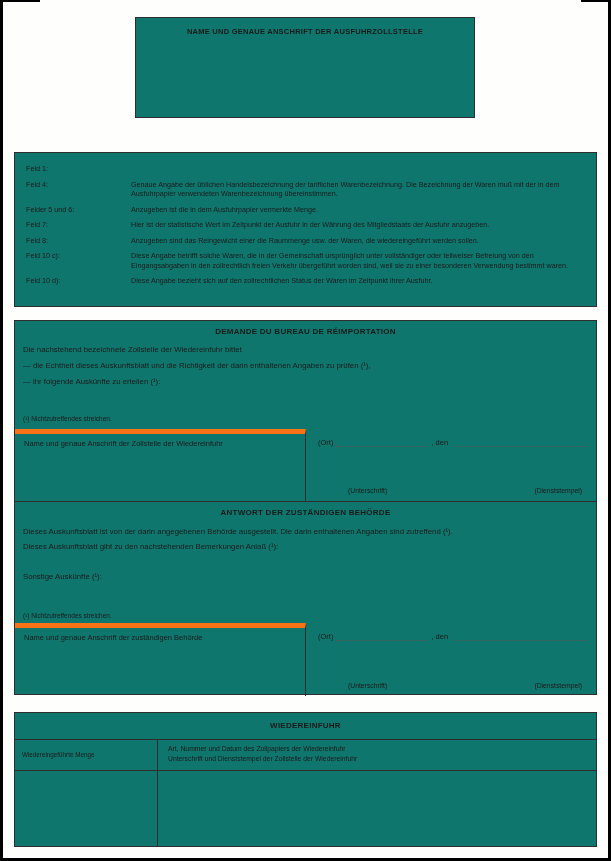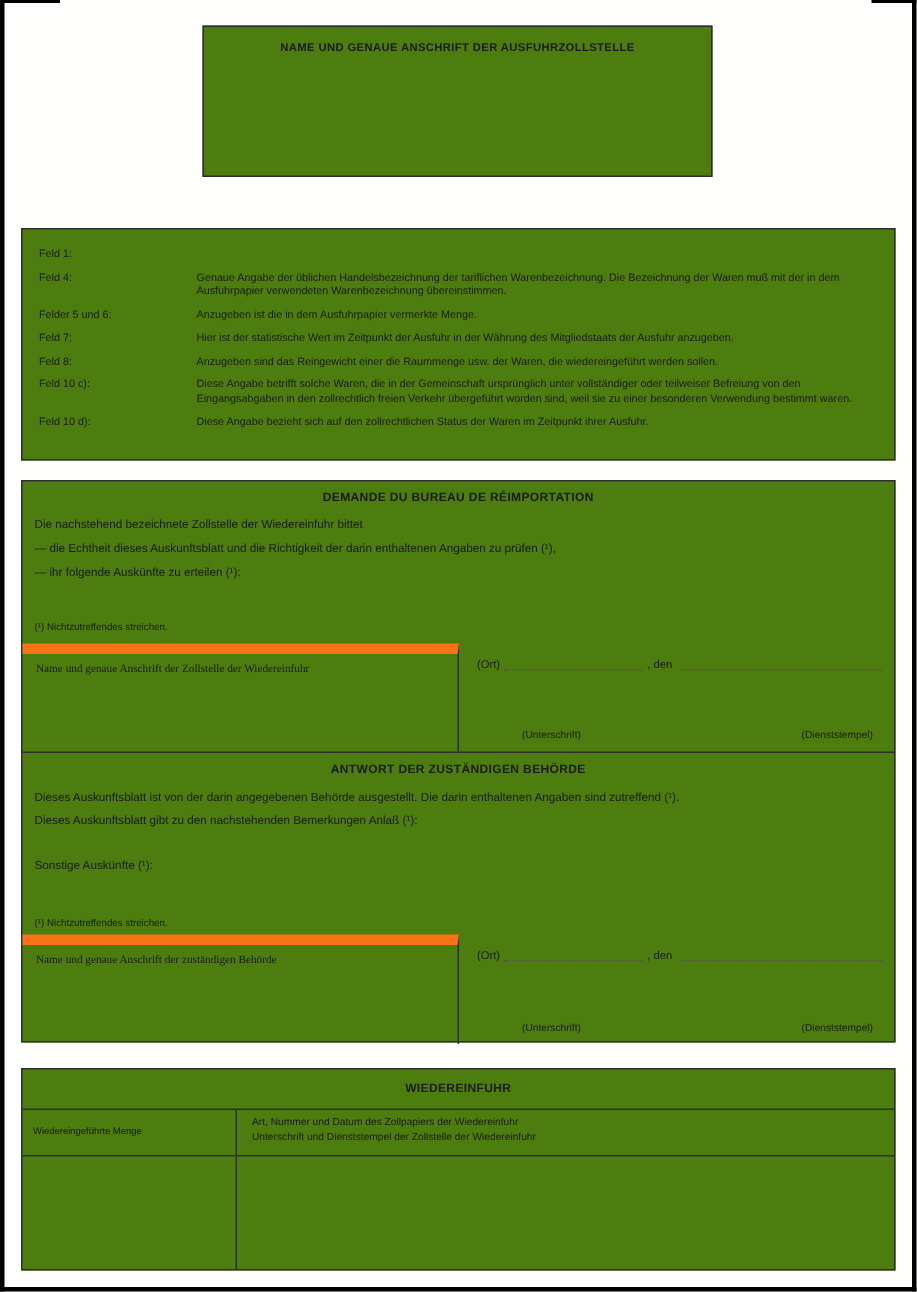--- a/index.html
+++ b/index.html
@@ -19,7 +19,7 @@
   .edge-topl  { left:0; top:0; width:40px; height:2px; }
   .edge-topr  { right:0; top:0; width:30px; height:2px; }
 
-  .box { position:absolute; border:1px solid #2e2e2e; background:#4d7c0f; }
+  .box { position:absolute; border:1px solid #2e2e2e; background:#0f766e; }
 
   .hdr { font-weight:bold; text-align:center; font-size:8px; letter-spacing:.25px; }
 

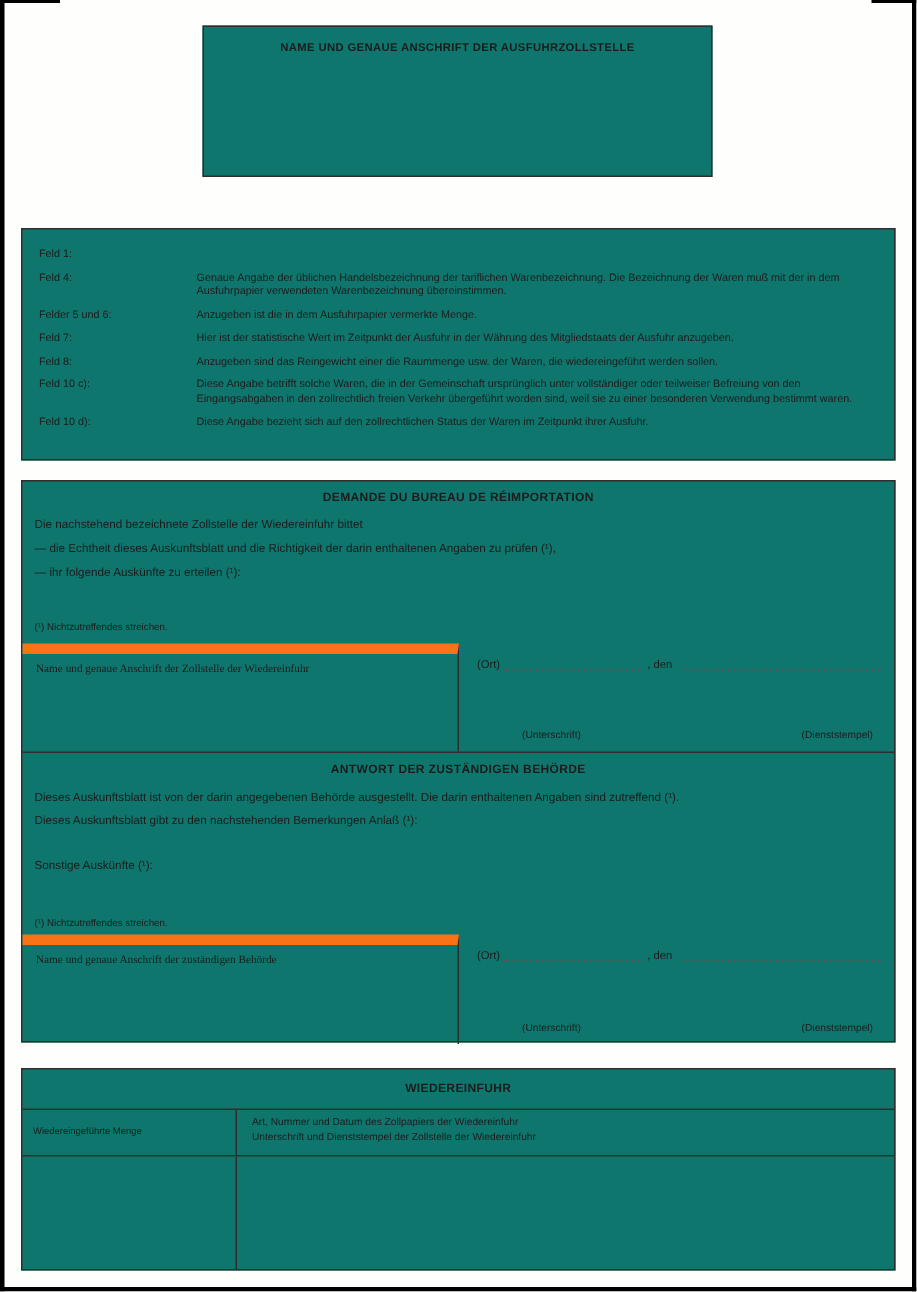--- a/index.html
+++ b/index.html
@@ -53,8 +53,8 @@
   .addr-row { display:flex; height:72px; }
   .addr-row2 { display:flex; height:73px; }
   .addr-cell-left {
-    flex:none; width:291px; border-top:7px solid #f97316; border-right:1px solid #2e2e2e;
-    padding:5px 10px 0 9px; font-size:7.5px; line-height:9.5px;font-family:Liberation Serif, serif;
+    flex:none; width:291px; border-top:5px solid #f97316; border-right:1px solid #2e2e2e;
+    padding:5px 10px 0 9px; font-size:7.5px; line-height:9.5px;
   }
   .addr-cell-right { flex:1; position:relative; }
   .ort-line { position:absolute; left:12px; right:8px; top:9px; display:flex; align-items:flex-end; font-size:7.5px; }

